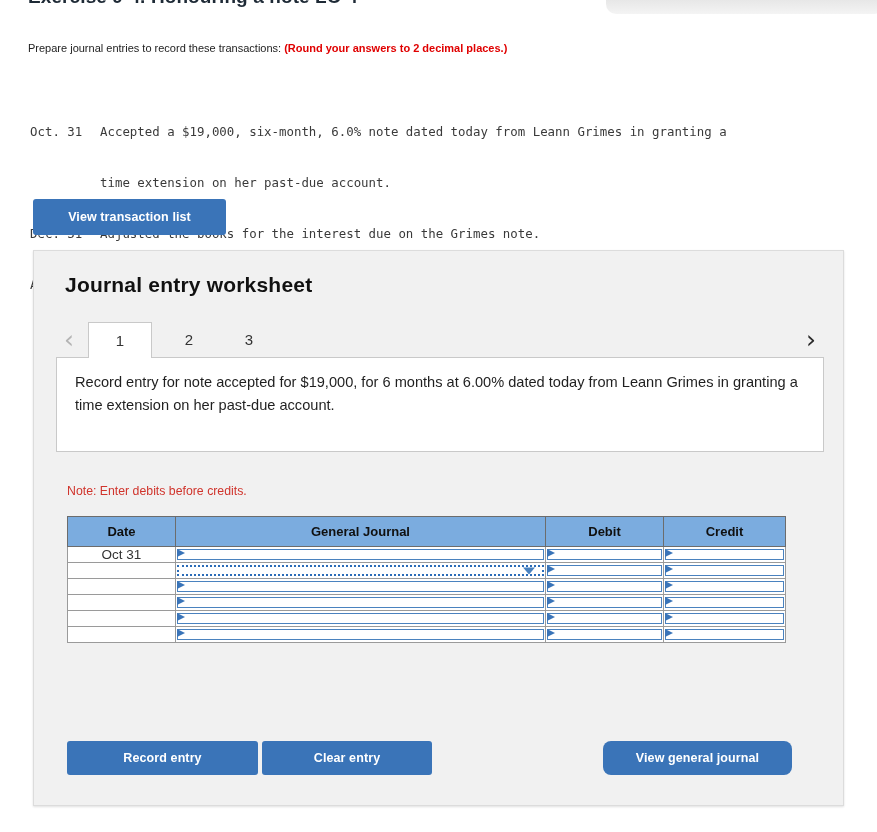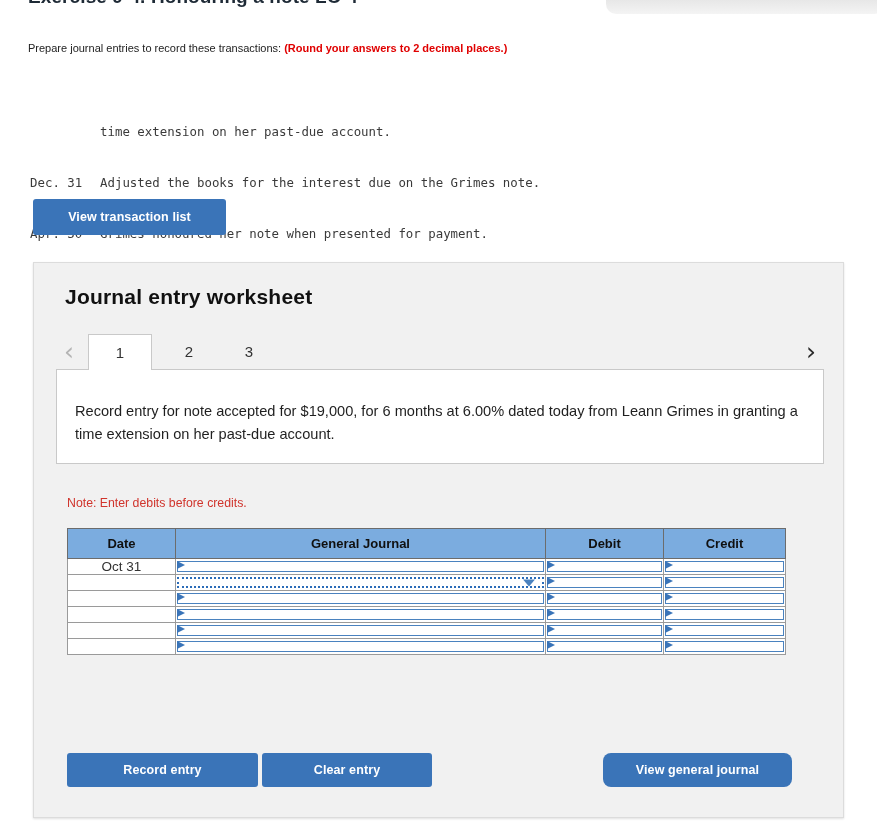--- a/index.html
+++ b/index.html
@@ -294,6 +294,7 @@
   </div>
 
   <div class="txn-block">
+    <span class="txn-row"><span class="txn-date">Oct. 31</span><span class="txn-desc">Accepted a $19,000, six-month, 6.0% note dated today from Leann Grimes in granting a</span></span>
     <span class="txn-cont">time extension on her past-due account.</span>
     <span class="txn-row"><span class="txn-date">Dec. 31</span><span class="txn-desc">Adjusted the books for the interest due on the Grimes note.</span></span>
     <span class="txn-row"><span class="txn-date">Apr. 30</span><span class="txn-desc">Grimes honoured her note when presented for payment.</span></span>

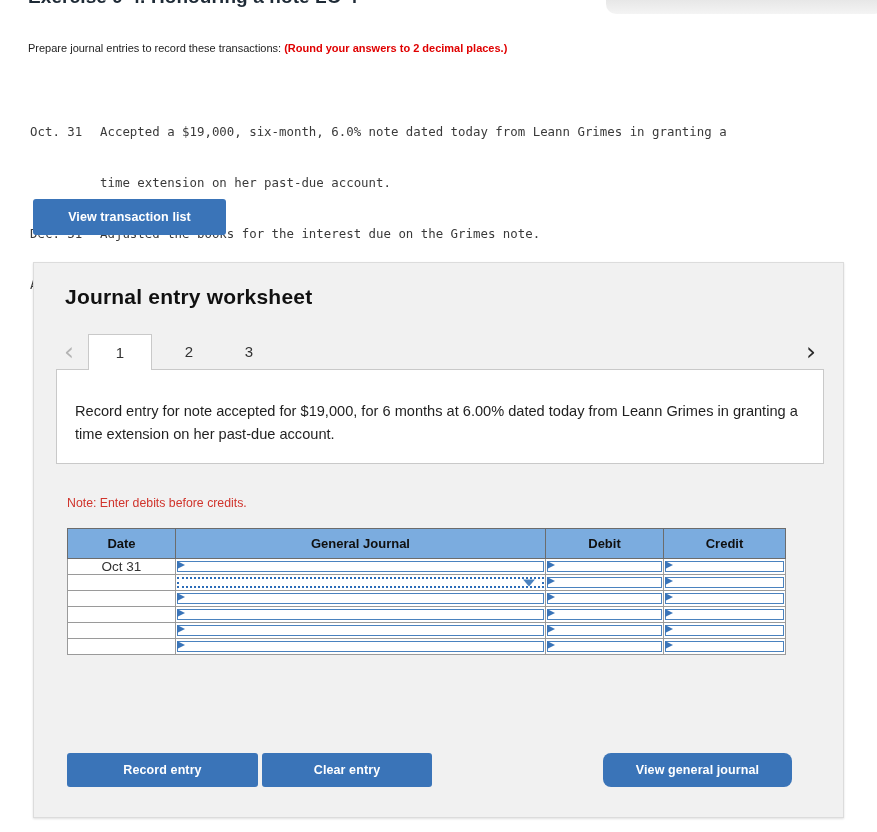--- a/index.html
+++ b/index.html
@@ -108,7 +108,6 @@
     background: #f1f1f1;
     border: 1px solid #dcdcdc;
     box-shadow: 0 1px 2px rgba(0,0,0,.12);
-    margin-top: 12px;
   }
 
   .panel-title {

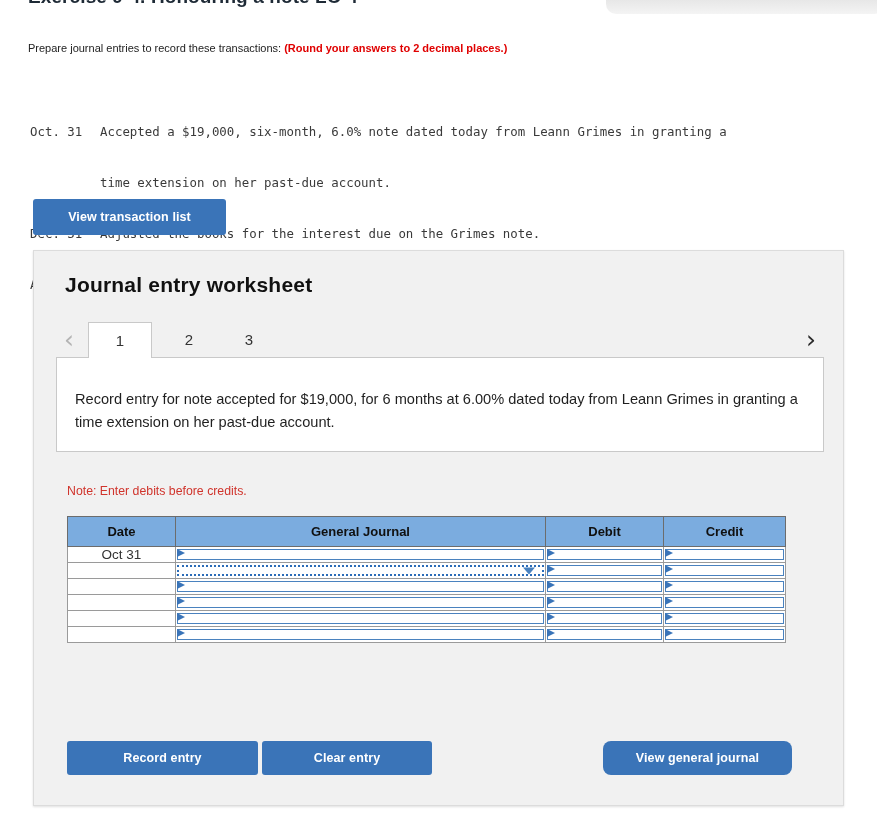--- a/index.html
+++ b/index.html
@@ -184,7 +184,7 @@
   }
   .desc-text {
     position: absolute;
-    top: 30px;
+    top: 13px;
     left: 18px;
     right: 20px;
     font-size: 14.6px;

